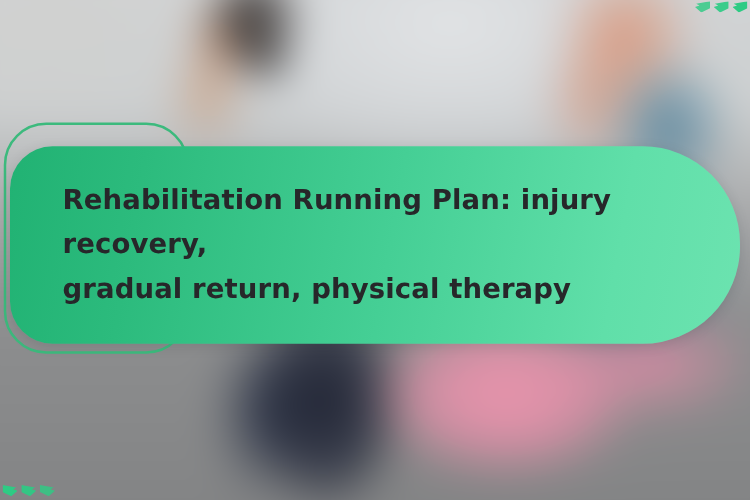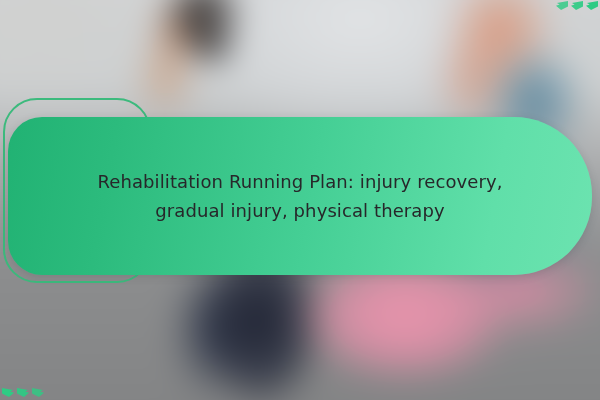--- a/index.html
+++ b/index.html
@@ -88,11 +88,10 @@
 
   .title-text {
     width:500px;
-    text-align:center;
     color:#27272a;
     font-family:"DejaVu Sans", sans-serif;
-    font-size:18px;
-    font-weight:400;
+    font-size:22px;
+    font-weight:700;
     line-height:1.62;
     letter-spacing:.1px;
   }

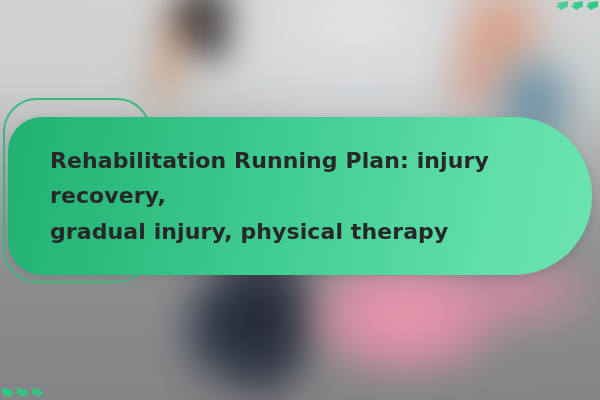--- a/index.html
+++ b/index.html
@@ -121,7 +121,7 @@
     <div class="title-text">
       <span>Rehabilitation Running Plan: injury recovery,</span>
       <br>
-      <span>gradual injury, physical therapy</span>
+      <span>gradual return, physical therapy</span>
     </div>
   </div>
 

